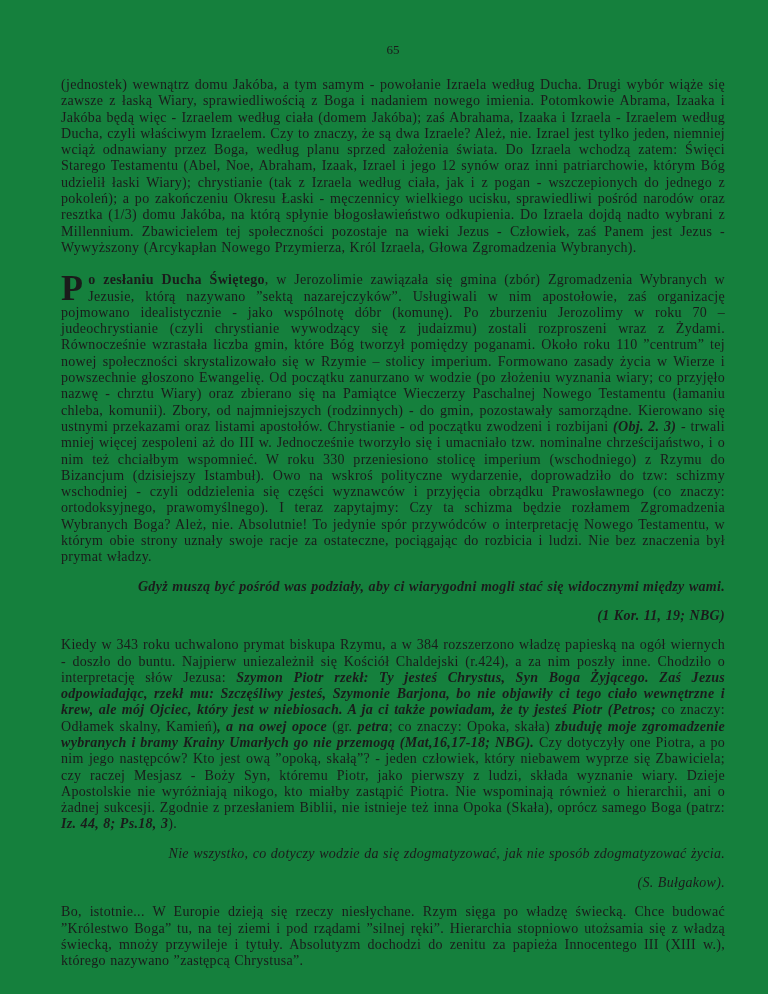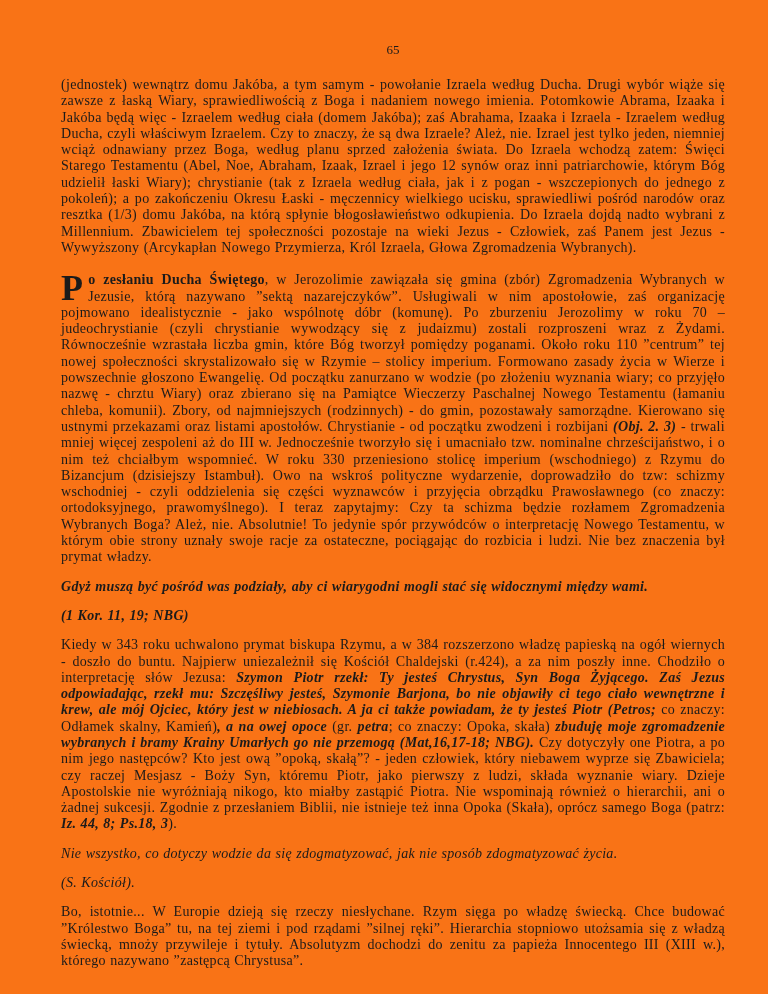--- a/index.html
+++ b/index.html
@@ -12,7 +12,7 @@
     width: 768px;
     height: 994px;
     box-sizing: border-box;
-    background: #f97316;
+    background: #15803d;
     color: #1b1b1b;
     font-family: "Liberation Serif", "DejaVu Serif", serif;
     padding: 42px 30px 0 48px;

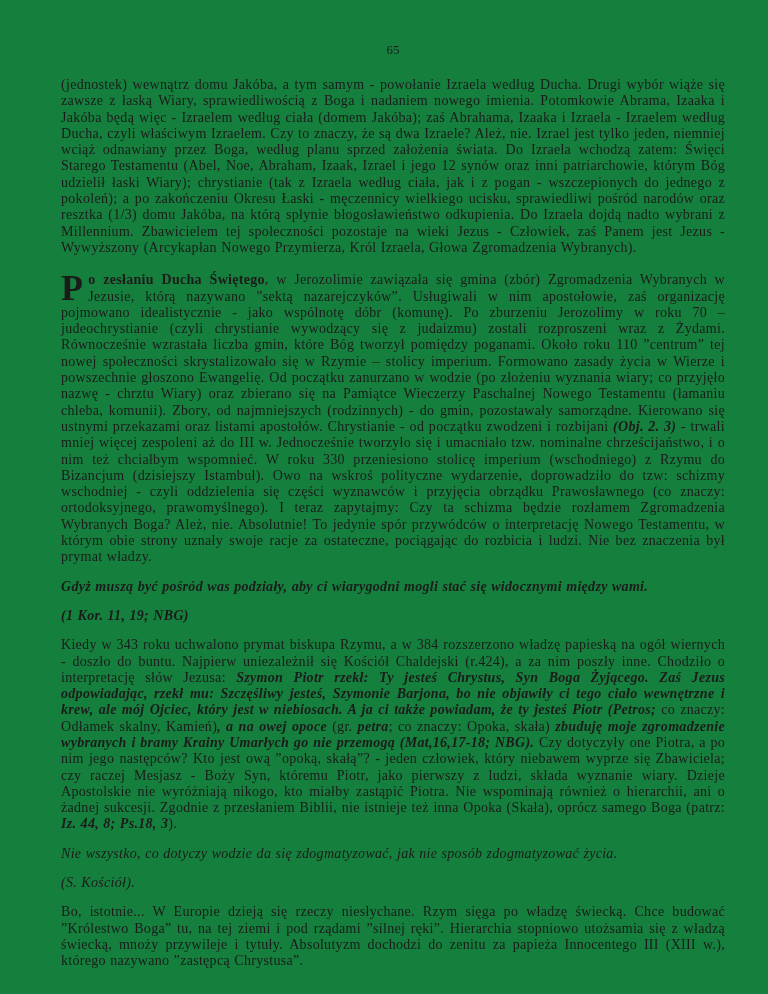--- a/index.html
+++ b/index.html
@@ -32,7 +32,7 @@
     text-align: justify;
   }
   .page-body p.para.center {
-    text-align: left;
+    text-align: right;
   }
   .page-body p.para.gap {
     margin-top: 16px;

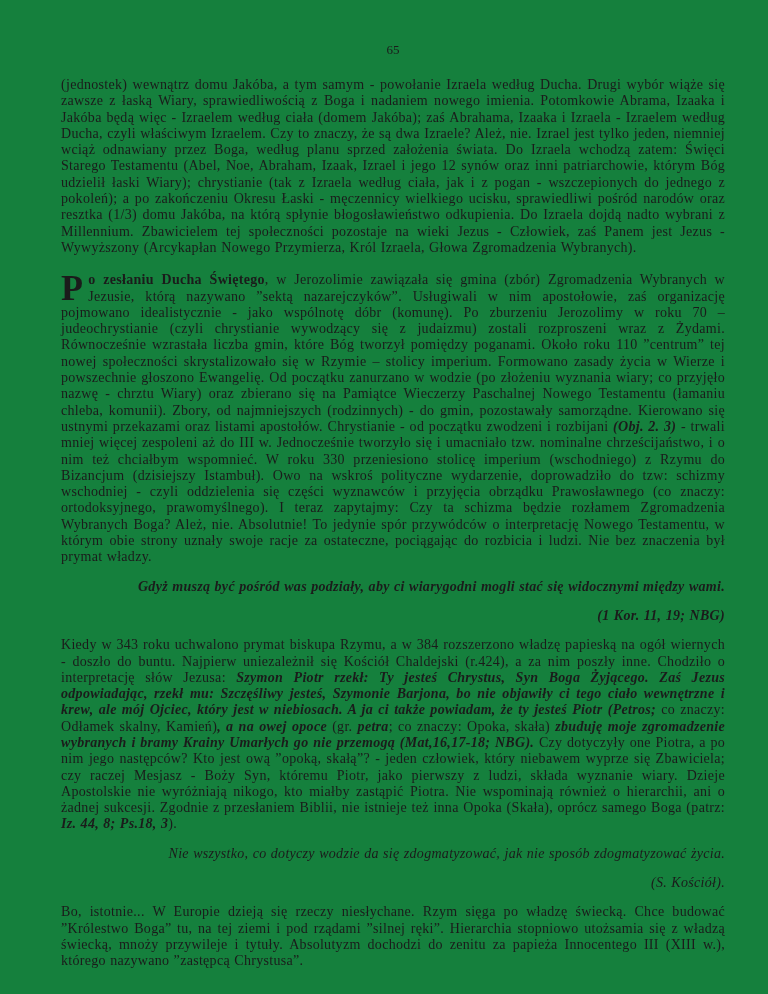--- a/index.html
+++ b/index.html
@@ -59,7 +59,7 @@
       <p class="para center"><span class="b i">(1 Kor. 11, 19; NBG)</span></p>
       <p class="para"><span>Kiedy w 343 roku uchwalono prymat biskupa Rzymu, a w 384 rozszerzono władzę papieską na ogół wiernych - doszło do buntu. Najpierw uniezależnił się Kościół Chaldejski (r.424), a za nim poszły inne. Chodziło o interpretację słów Jezusa: </span><span class="b i">Szymon Piotr rzekł: Ty jesteś Chrystus, Syn Boga Żyjącego. Zaś Jezus odpowiadając, rzekł mu: Szczęśliwy jesteś, Szymonie Barjona, bo nie objawiły ci tego ciało wewnętrzne i krew, ale mój Ojciec, który jest w niebiosach. A ja ci także powiadam, że ty jesteś Piotr (Petros;</span><span> co znaczy: Odłamek skalny, Kamień)</span><span class="b i">, a na owej opoce </span><span>(gr. </span><span class="b i">petra</span><span>; co znaczy: Opoka, skała) </span><span class="b i">zbuduję moje zgromadzenie wybranych i bramy Krainy Umarłych go nie przemogą (Mat,16,17-18; NBG).</span><span> Czy dotyczyły one Piotra, a po nim jego następców? Kto jest ową ”opoką, skałą”? - jeden człowiek, który niebawem wyprze się Zbawiciela; czy raczej Mesjasz - Boży Syn, któremu Piotr, jako pierwszy z ludzi, składa wyznanie wiary. Dzieje Apostolskie nie wyróżniają nikogo, kto miałby zastąpić Piotra. Nie wspominają również o hierarchii, ani o żadnej sukcesji. Zgodnie z przesłaniem Biblii, nie istnieje też inna Opoka (Skała), oprócz samego Boga (patrz: </span><span class="b i">Iz. 44, 8; Ps.18, 3</span><span>).</span></p>
       <p class="para center"><span class="i">Nie wszystko, co dotyczy wodzie da się zdogmatyzować, jak nie sposób zdogmatyzować życia.</span></p>
-      <p class="para center"><span class="i">(S. Kościół).</span></p>
+      <p class="para center"><span class="i">(S. Bułgakow).</span></p>
       <p class="para"><span>Bo, istotnie... W Europie dzieją się rzeczy niesłychane. Rzym sięga po władzę świecką. Chce budować ”Królestwo Boga” tu, na tej ziemi i pod rządami ”silnej ręki”. Hierarchia stopniowo utożsamia się z władzą świecką, mnoży przywileje i tytuły. Absolutyzm dochodzi do zenitu za papieża Innocentego III (XIII w.), którego nazywano ”zastępcą Chrystusa”.</span></p>
     </div>
 </div>

